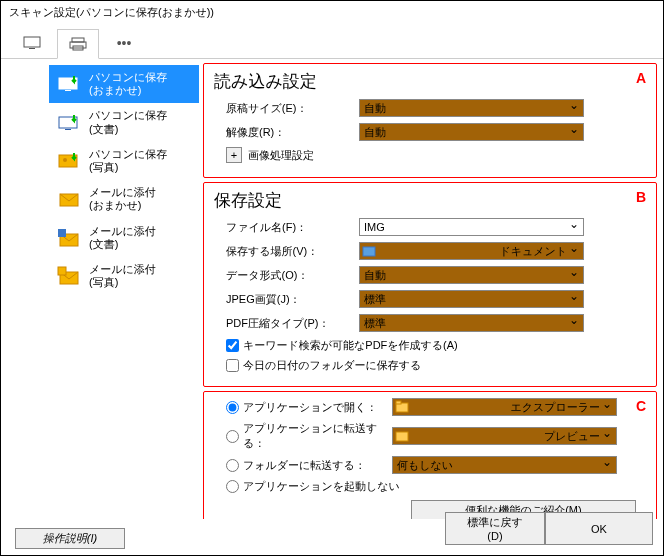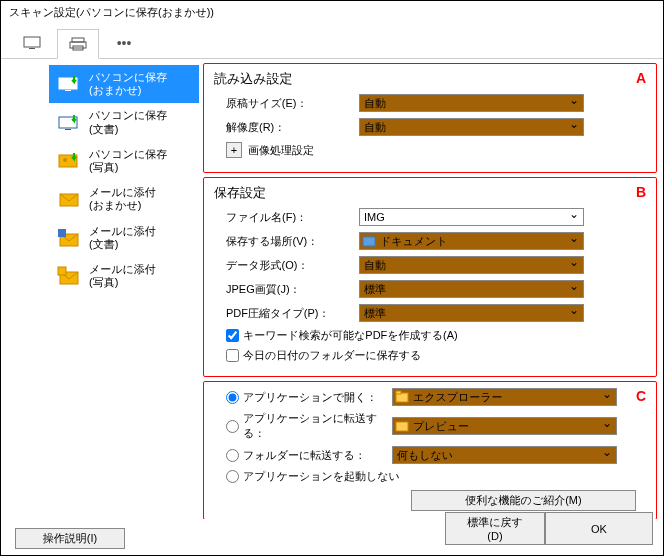--- a/index.html
+++ b/index.html
@@ -16,7 +16,7 @@
 .sb-label { font-size: 11px; }
 .content { flex: 1; padding: 4px 6px 4px 4px; overflow: hidden; }
 .group { border: 1px solid #f00; border-radius: 2px; padding: 6px 10px 8px; margin-bottom: 4px; position: relative; }
-.group-title { font-size: 13px; margin-bottom: 6px; }
+.group-title { font-size: 17px; margin-bottom: 6px; }
 .group-letter { position: absolute; right: 10px; top: 6px; color: #f00; font-weight: bold; font-size: 14px; }
 .row { display: flex; align-items: center; margin-bottom: 6px; }
 .row-label { width: 145px; padding-left: 12px; font-size: 11px; }

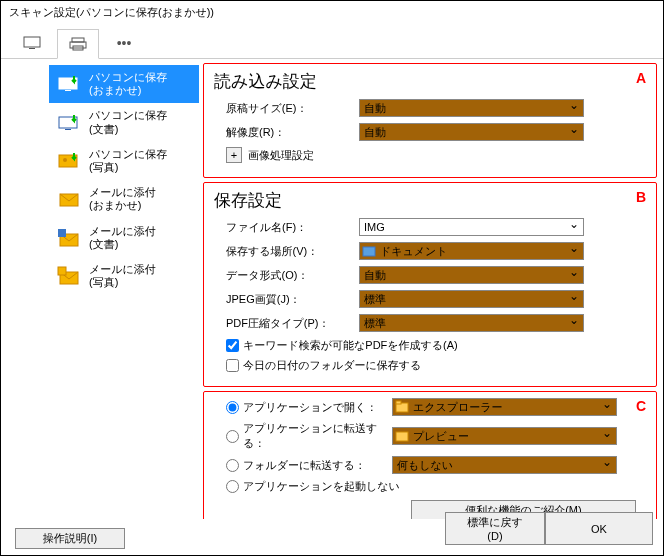--- a/index.html
+++ b/index.html
@@ -33,7 +33,7 @@
 .btn-left { position: absolute; bottom: 6px; left: 14px; }
 .feature-btn-row { display: flex; justify-content: flex-end; padding-right: 10px; margin-top: 6px; }
 input[type=checkbox],input[type=radio]{ margin: 0; }
-.sel-with-icon select { padding-left: 20px; }
+.sel-with-icon select { padding-left: 20px; text-align: right; }
 .sel-with-icon .sel-icon { position: absolute; left: 3px; top: 2px; width: 14px; height: 14px; }
 </style>
 </head>

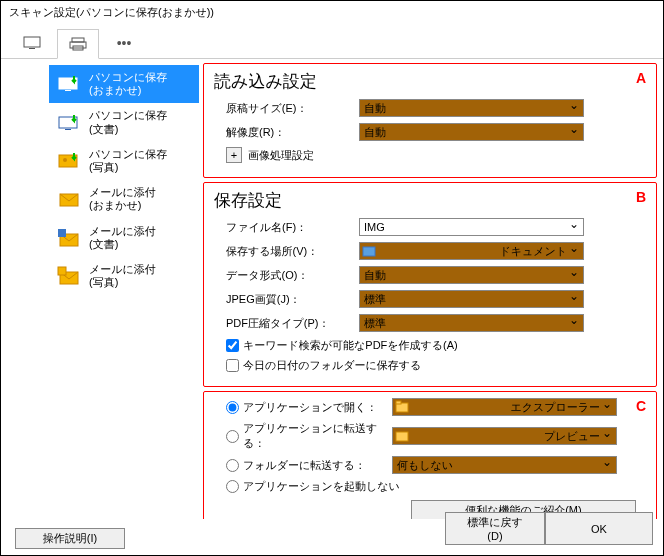--- a/index.html
+++ b/index.html
@@ -30,7 +30,7 @@
 .rad-row .row-label2 { width: 145px; }
 .btn { border: 1px solid #888; background: #efefef; padding: 2px 14px; font-size: 11px; cursor: pointer; }
 .btn-row-bottom { display: flex; justify-content: flex-end; padding: 4px 10px; gap: 0; position: absolute; bottom: 6px; left: 0; right: 0; }
-.btn-left { position: absolute; bottom: 6px; left: 14px; }
+.btn-left { position: absolute; bottom: 6px; left: 14px; font-style: italic; }
 .feature-btn-row { display: flex; justify-content: flex-end; padding-right: 10px; margin-top: 6px; }
 input[type=checkbox],input[type=radio]{ margin: 0; }
 .sel-with-icon select { padding-left: 20px; text-align: right; }

